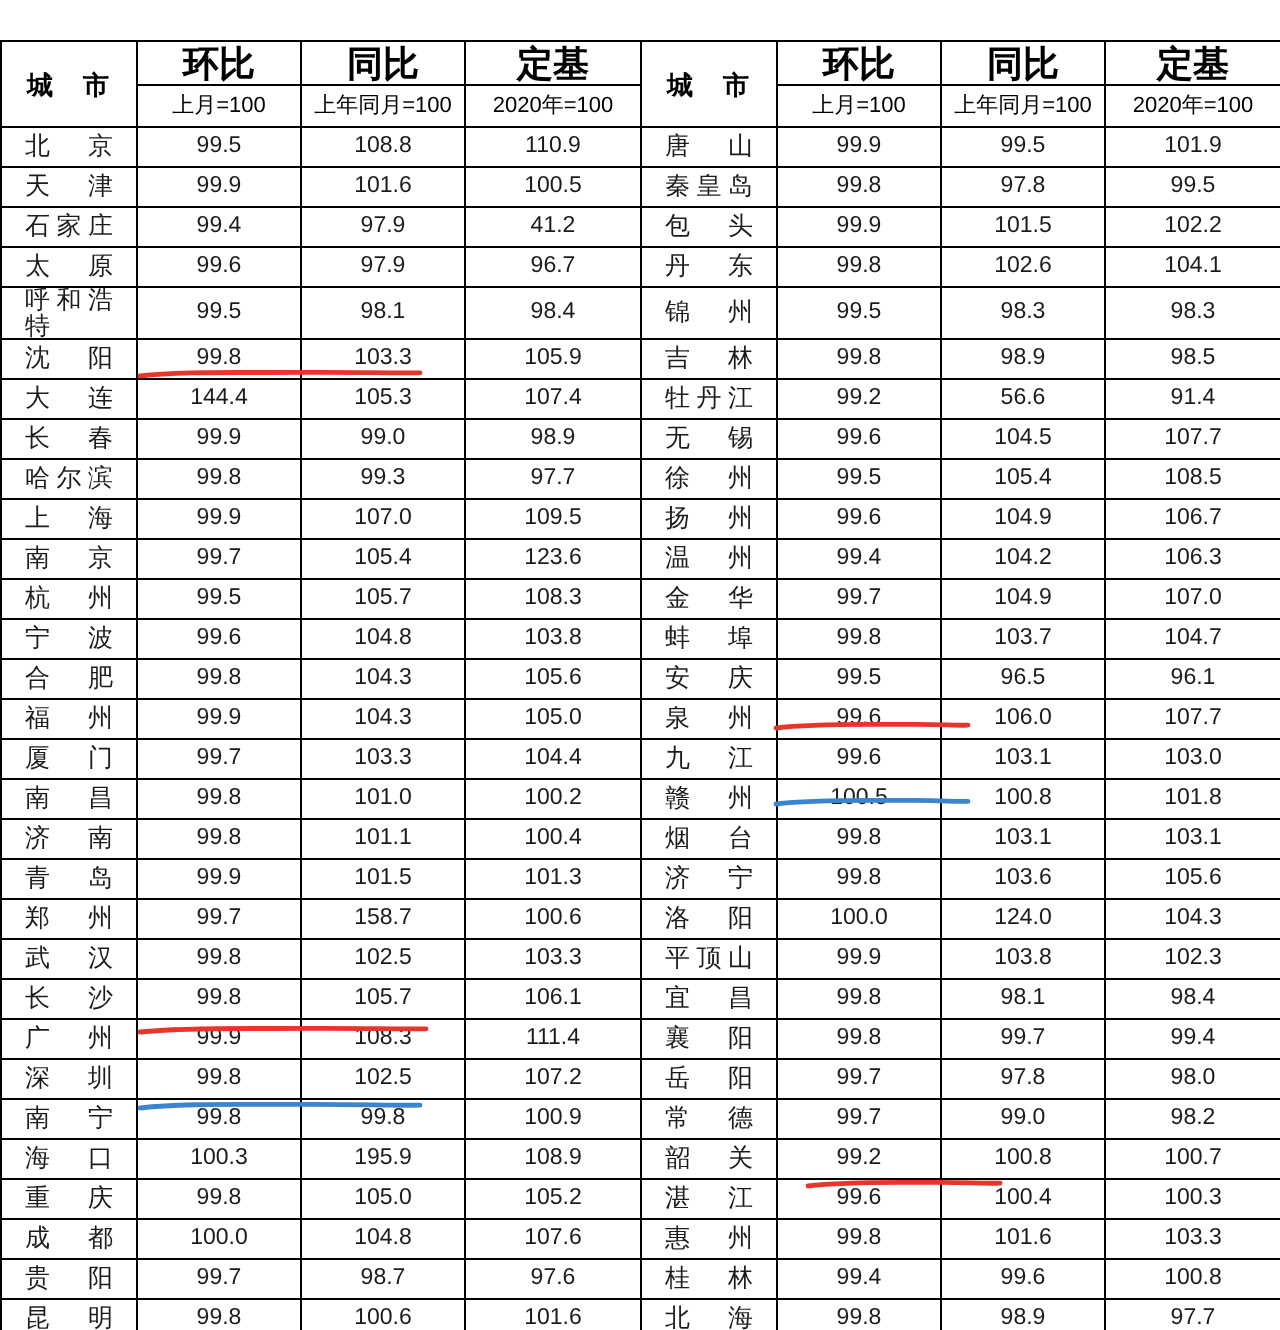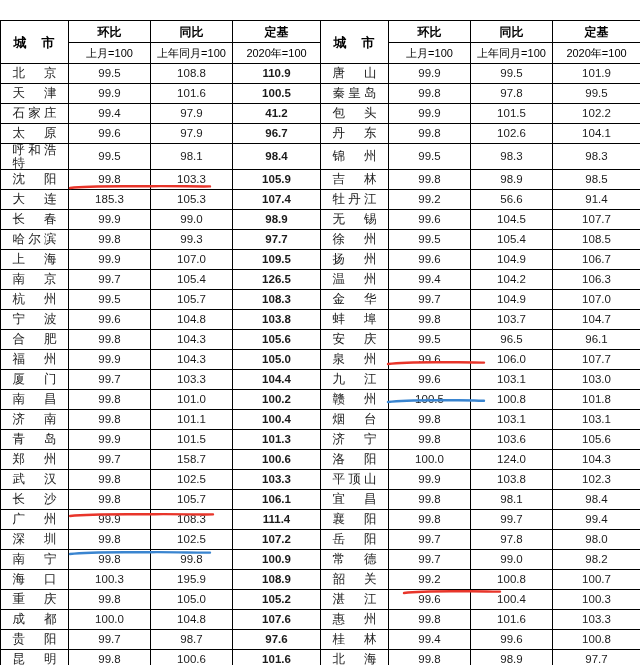--- a/index.html
+++ b/index.html
@@ -52,7 +52,7 @@
     letter-spacing: 1px;
   }
   thead th.grp {
-    font-size: 12px;
+    font-size: 18px;
     font-weight: bold;
   }
   thead th.sub {

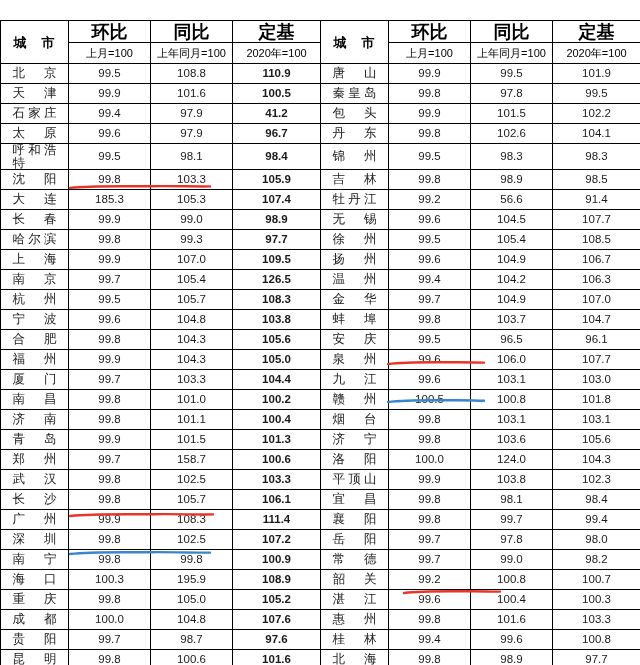--- a/index.html
+++ b/index.html
@@ -75,7 +75,7 @@
     font-family: "Liberation Sans", sans-serif;
   }
   
-  td.sep-left, th.sep-left { border-right: 1px solid #000; font-weight: bold; }
+  td.sep-left, th.sep-left { border-right: 1px solid #000; }
 
   
   .anno {

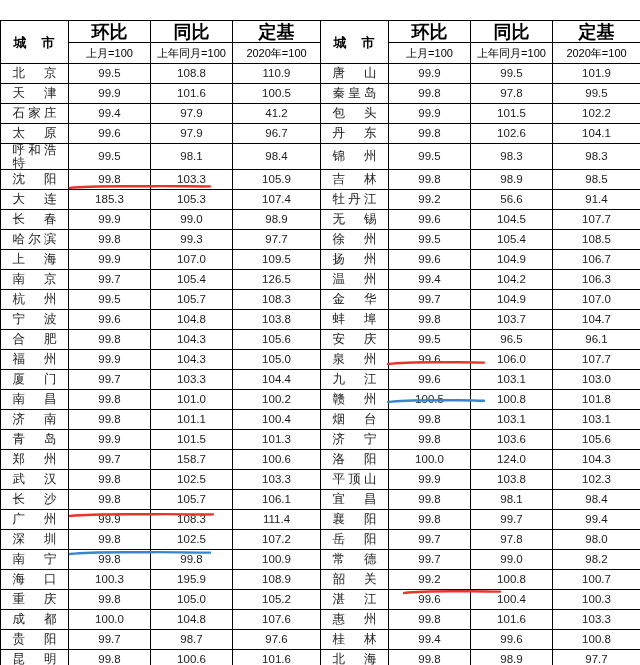--- a/index.html
+++ b/index.html
@@ -183,7 +183,7 @@
         </tr>
         <tr>
           <td class="city"><span class="nm">大连</span></td>
-          <td class="num">185.3</td>
+          <td class="num">144.4</td>
           <td class="num">105.3</td>
           <td class="num sep-left">107.4</td>
           <td class="city"><span class="nm">牡丹江</span></td>

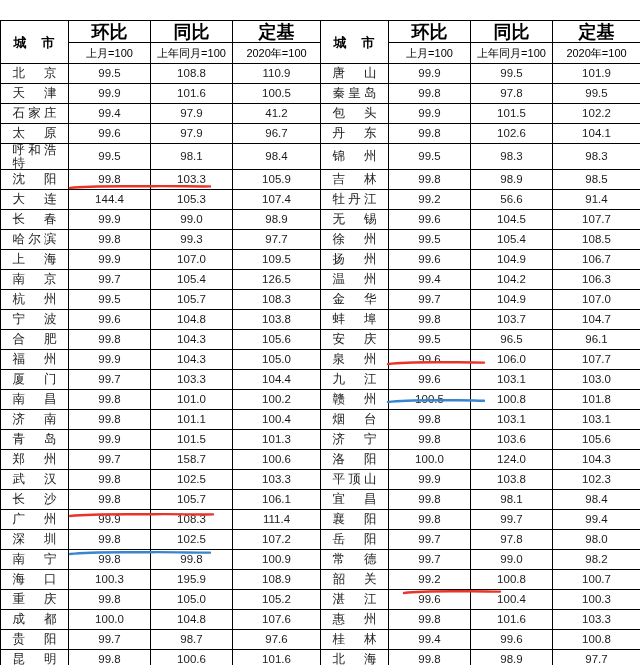--- a/index.html
+++ b/index.html
@@ -225,7 +225,7 @@
           <td class="city"><span class="nm">南京</span></td>
           <td class="num">99.7</td>
           <td class="num">105.4</td>
-          <td class="num sep-left">126.5</td>
+          <td class="num sep-left">123.6</td>
           <td class="city"><span class="nm">温州</span></td>
           <td class="num">99.4</td>
           <td class="num">104.2</td>

